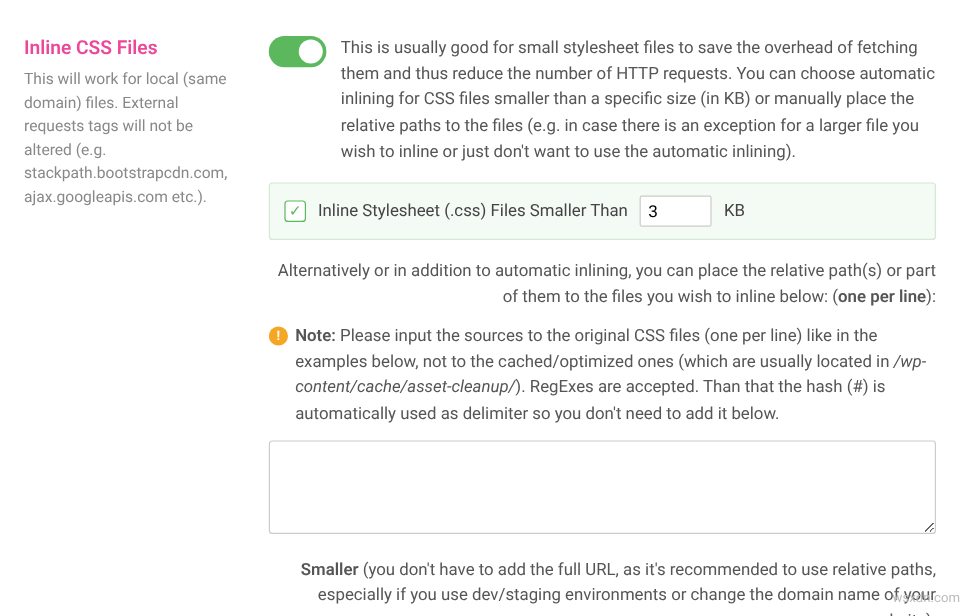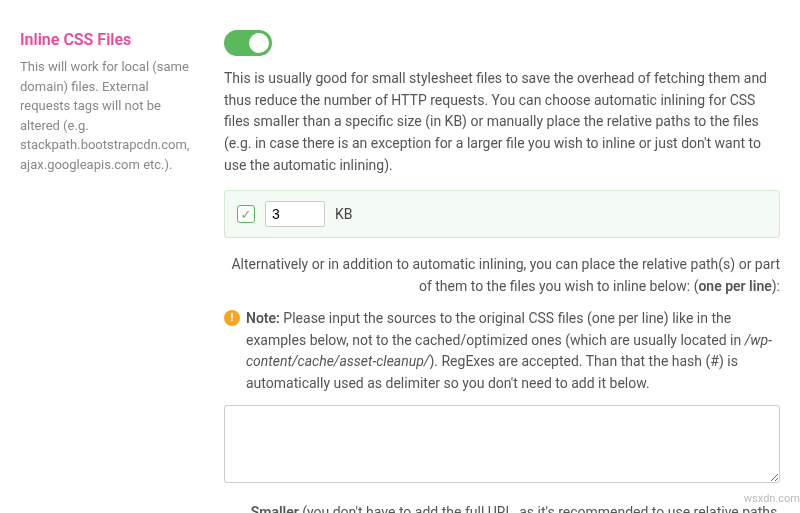--- a/index.html
+++ b/index.html
@@ -38,7 +38,6 @@
       align-items: flex-start;
       gap: 12px;
       margin-bottom: 12px;
-      flex-direction: column;
     }
     .toggle {
       position: relative;

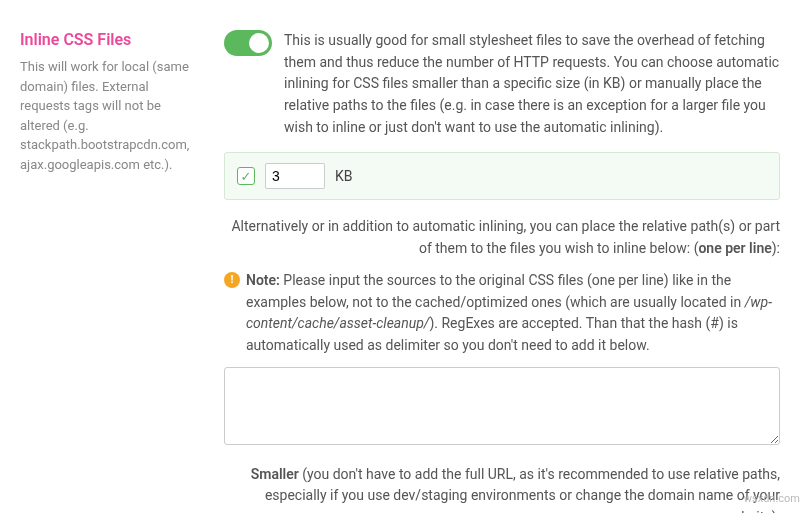--- a/index.html
+++ b/index.html
@@ -165,6 +165,7 @@
       <div class="check">
         <span>✓</span>
       </div>
+      <span>Inline Stylesheet (.css) Files Smaller Than</span>
       <input class="num-input" type="text" value="3" style="">
       <span>KB</span>
     </div>

